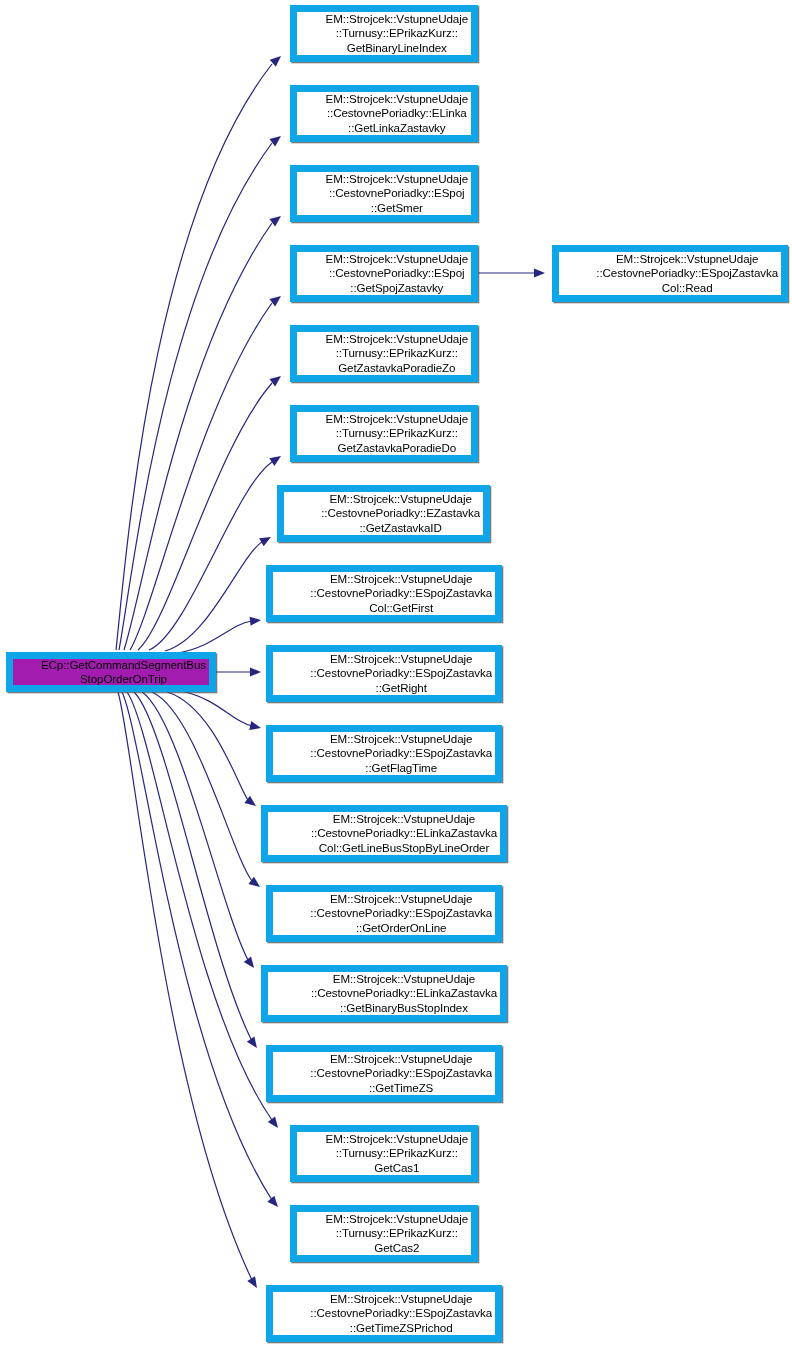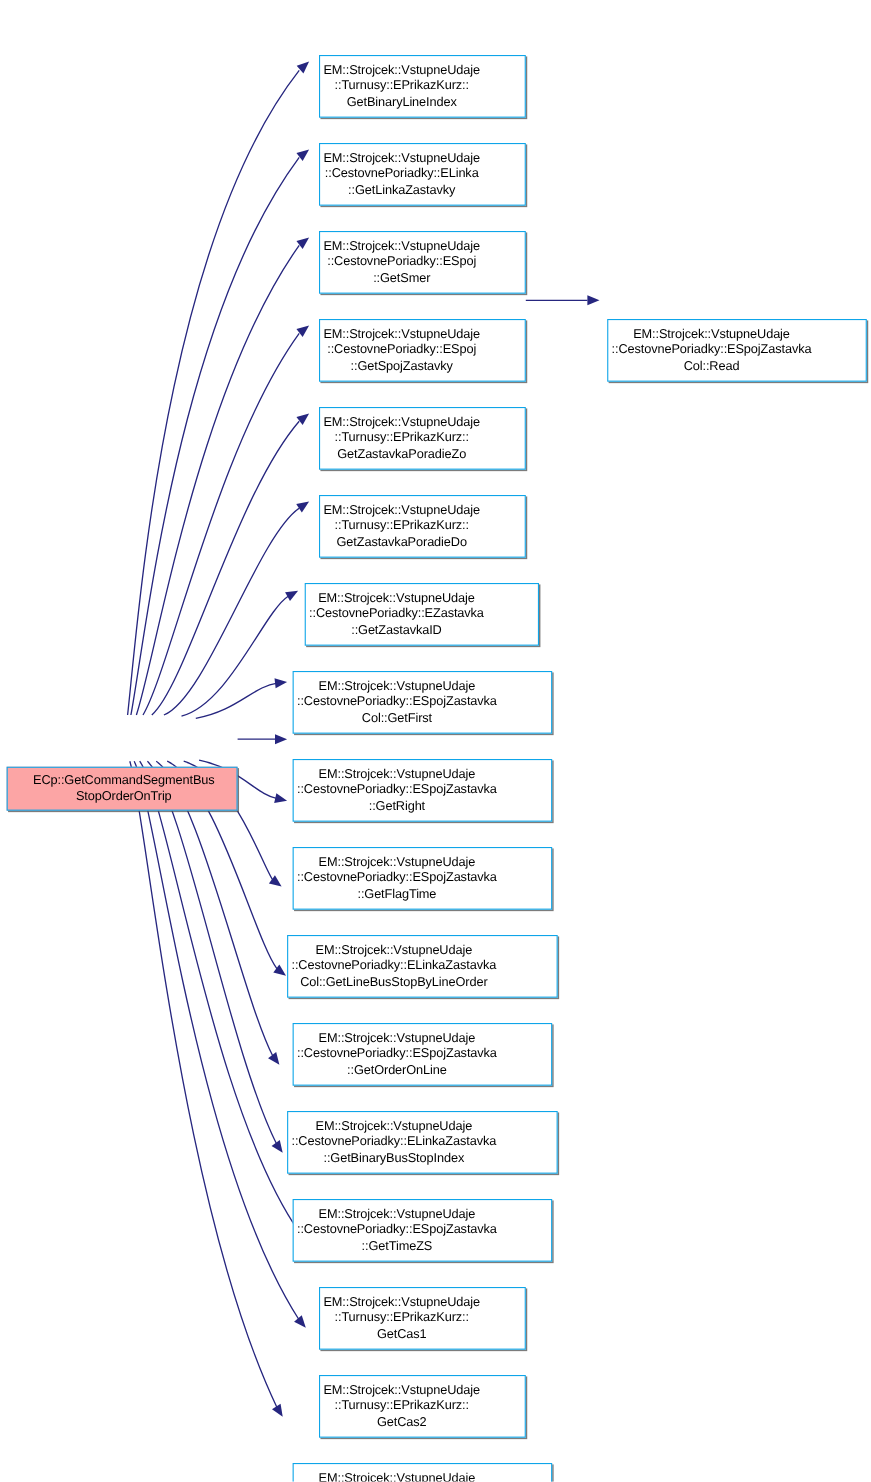--- a/index.html
+++ b/index.html
@@ -28,11 +28,11 @@
   .node {
     position: absolute;
     box-sizing: border-box;
-    border: 1px solid #0ea5e9;
+    border: 7px solid #0ea5e9;
     background: #ffffff;
     display: flex;
     align-items: center;
-    justify-content: flex-start;
+    justify-content: flex-end;
     text-align: center;
     font-size: 11.6px;
     line-height: 14.2px;
@@ -40,7 +40,6 @@
     letter-spacing: -0.1px;
     white-space: pre-line;
     box-shadow: 1.3px 1.3px 0 0 rgba(80,80,80,0.75);
-    margin-top: 45px;
   }
   .node.root {
     background: #fca5a5;

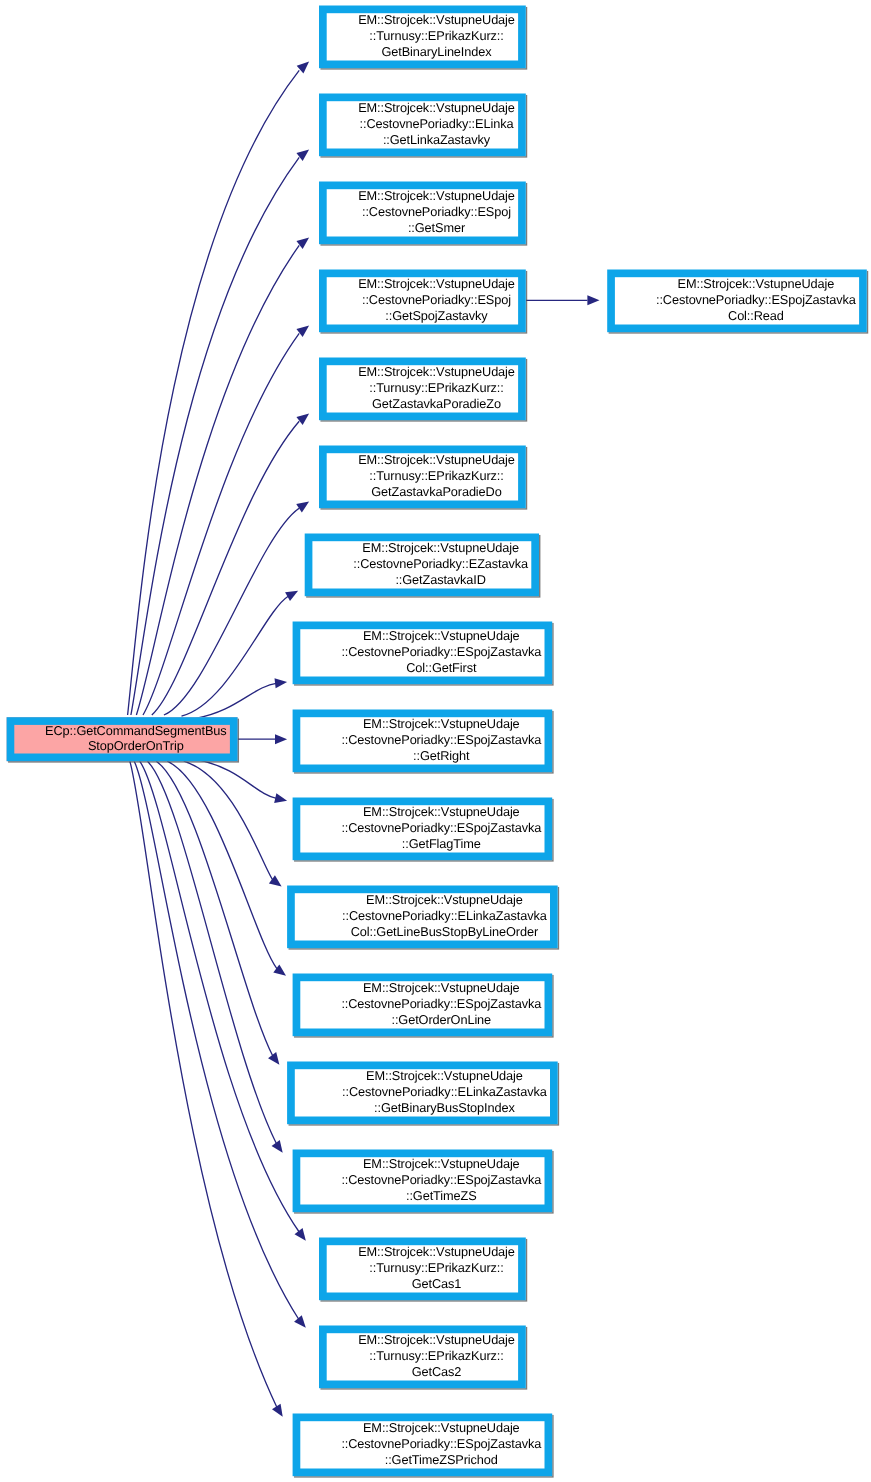--- a/index.html
+++ b/index.html
@@ -42,7 +42,7 @@
     box-shadow: 1.3px 1.3px 0 0 rgba(80,80,80,0.75);
   }
   .node.root {
-    background: #fca5a5;
+    background: #a21caf;
     padding-left: 20px;
   }
   .node-label {

